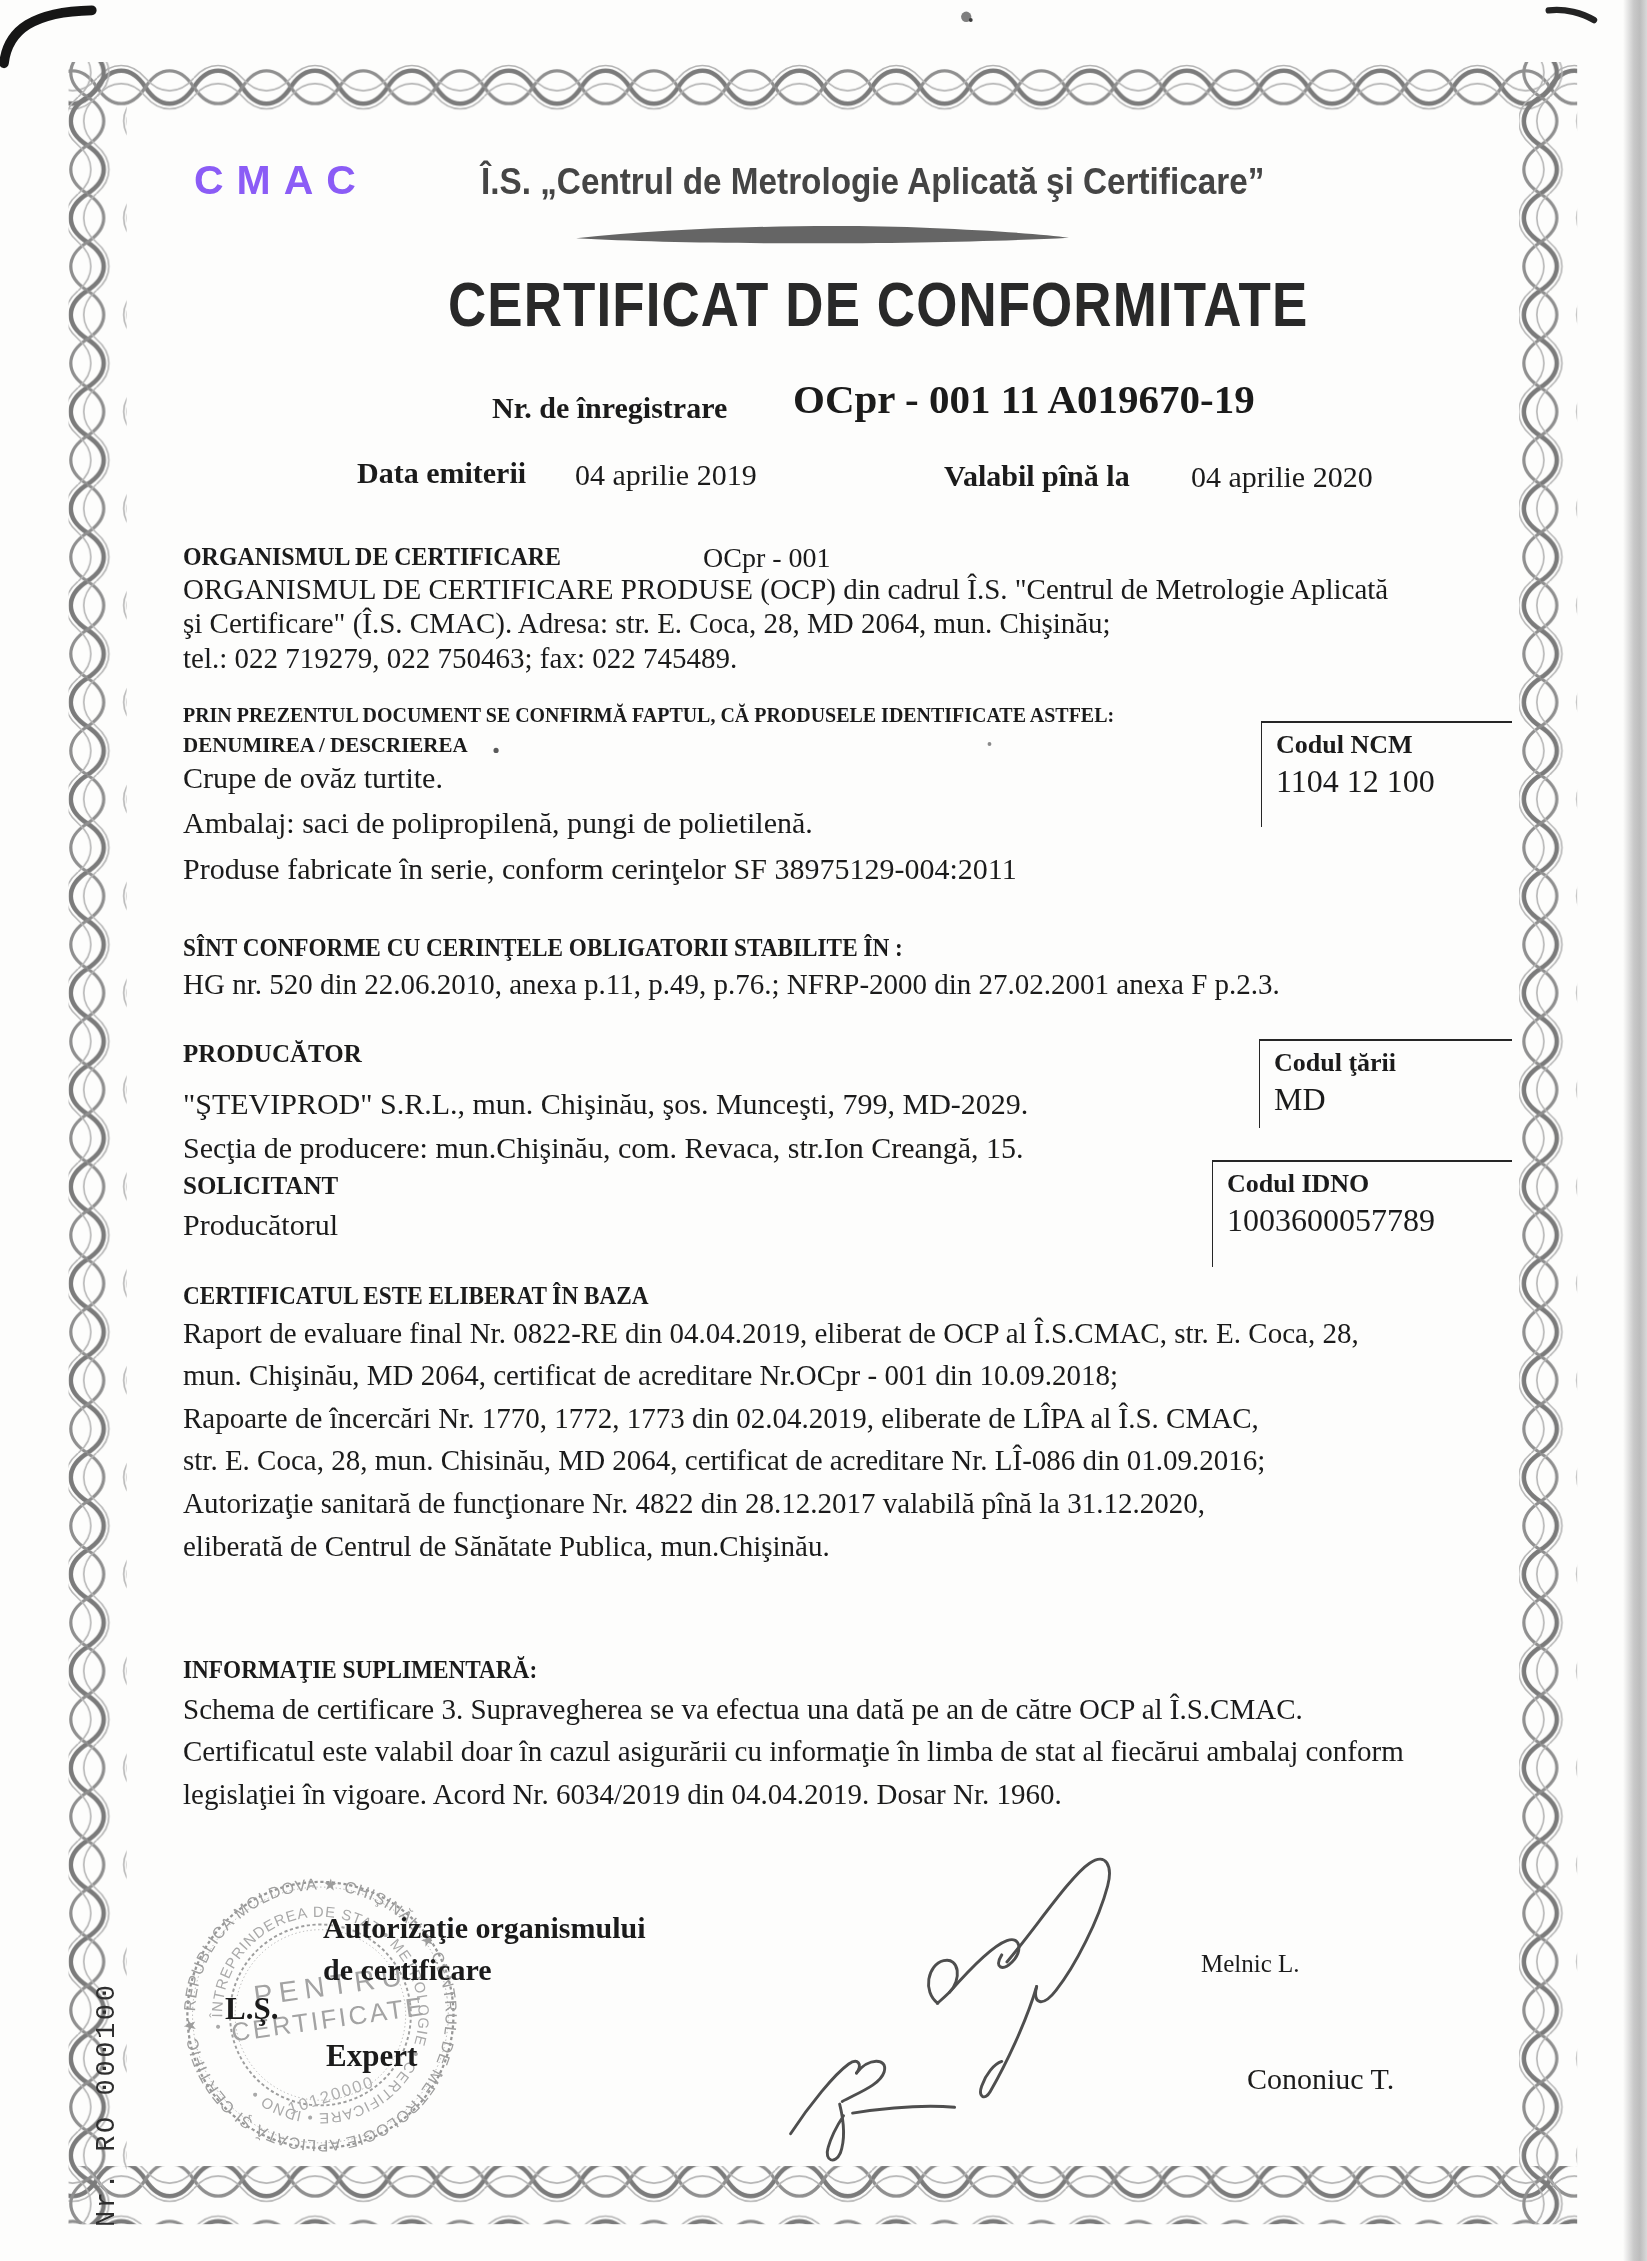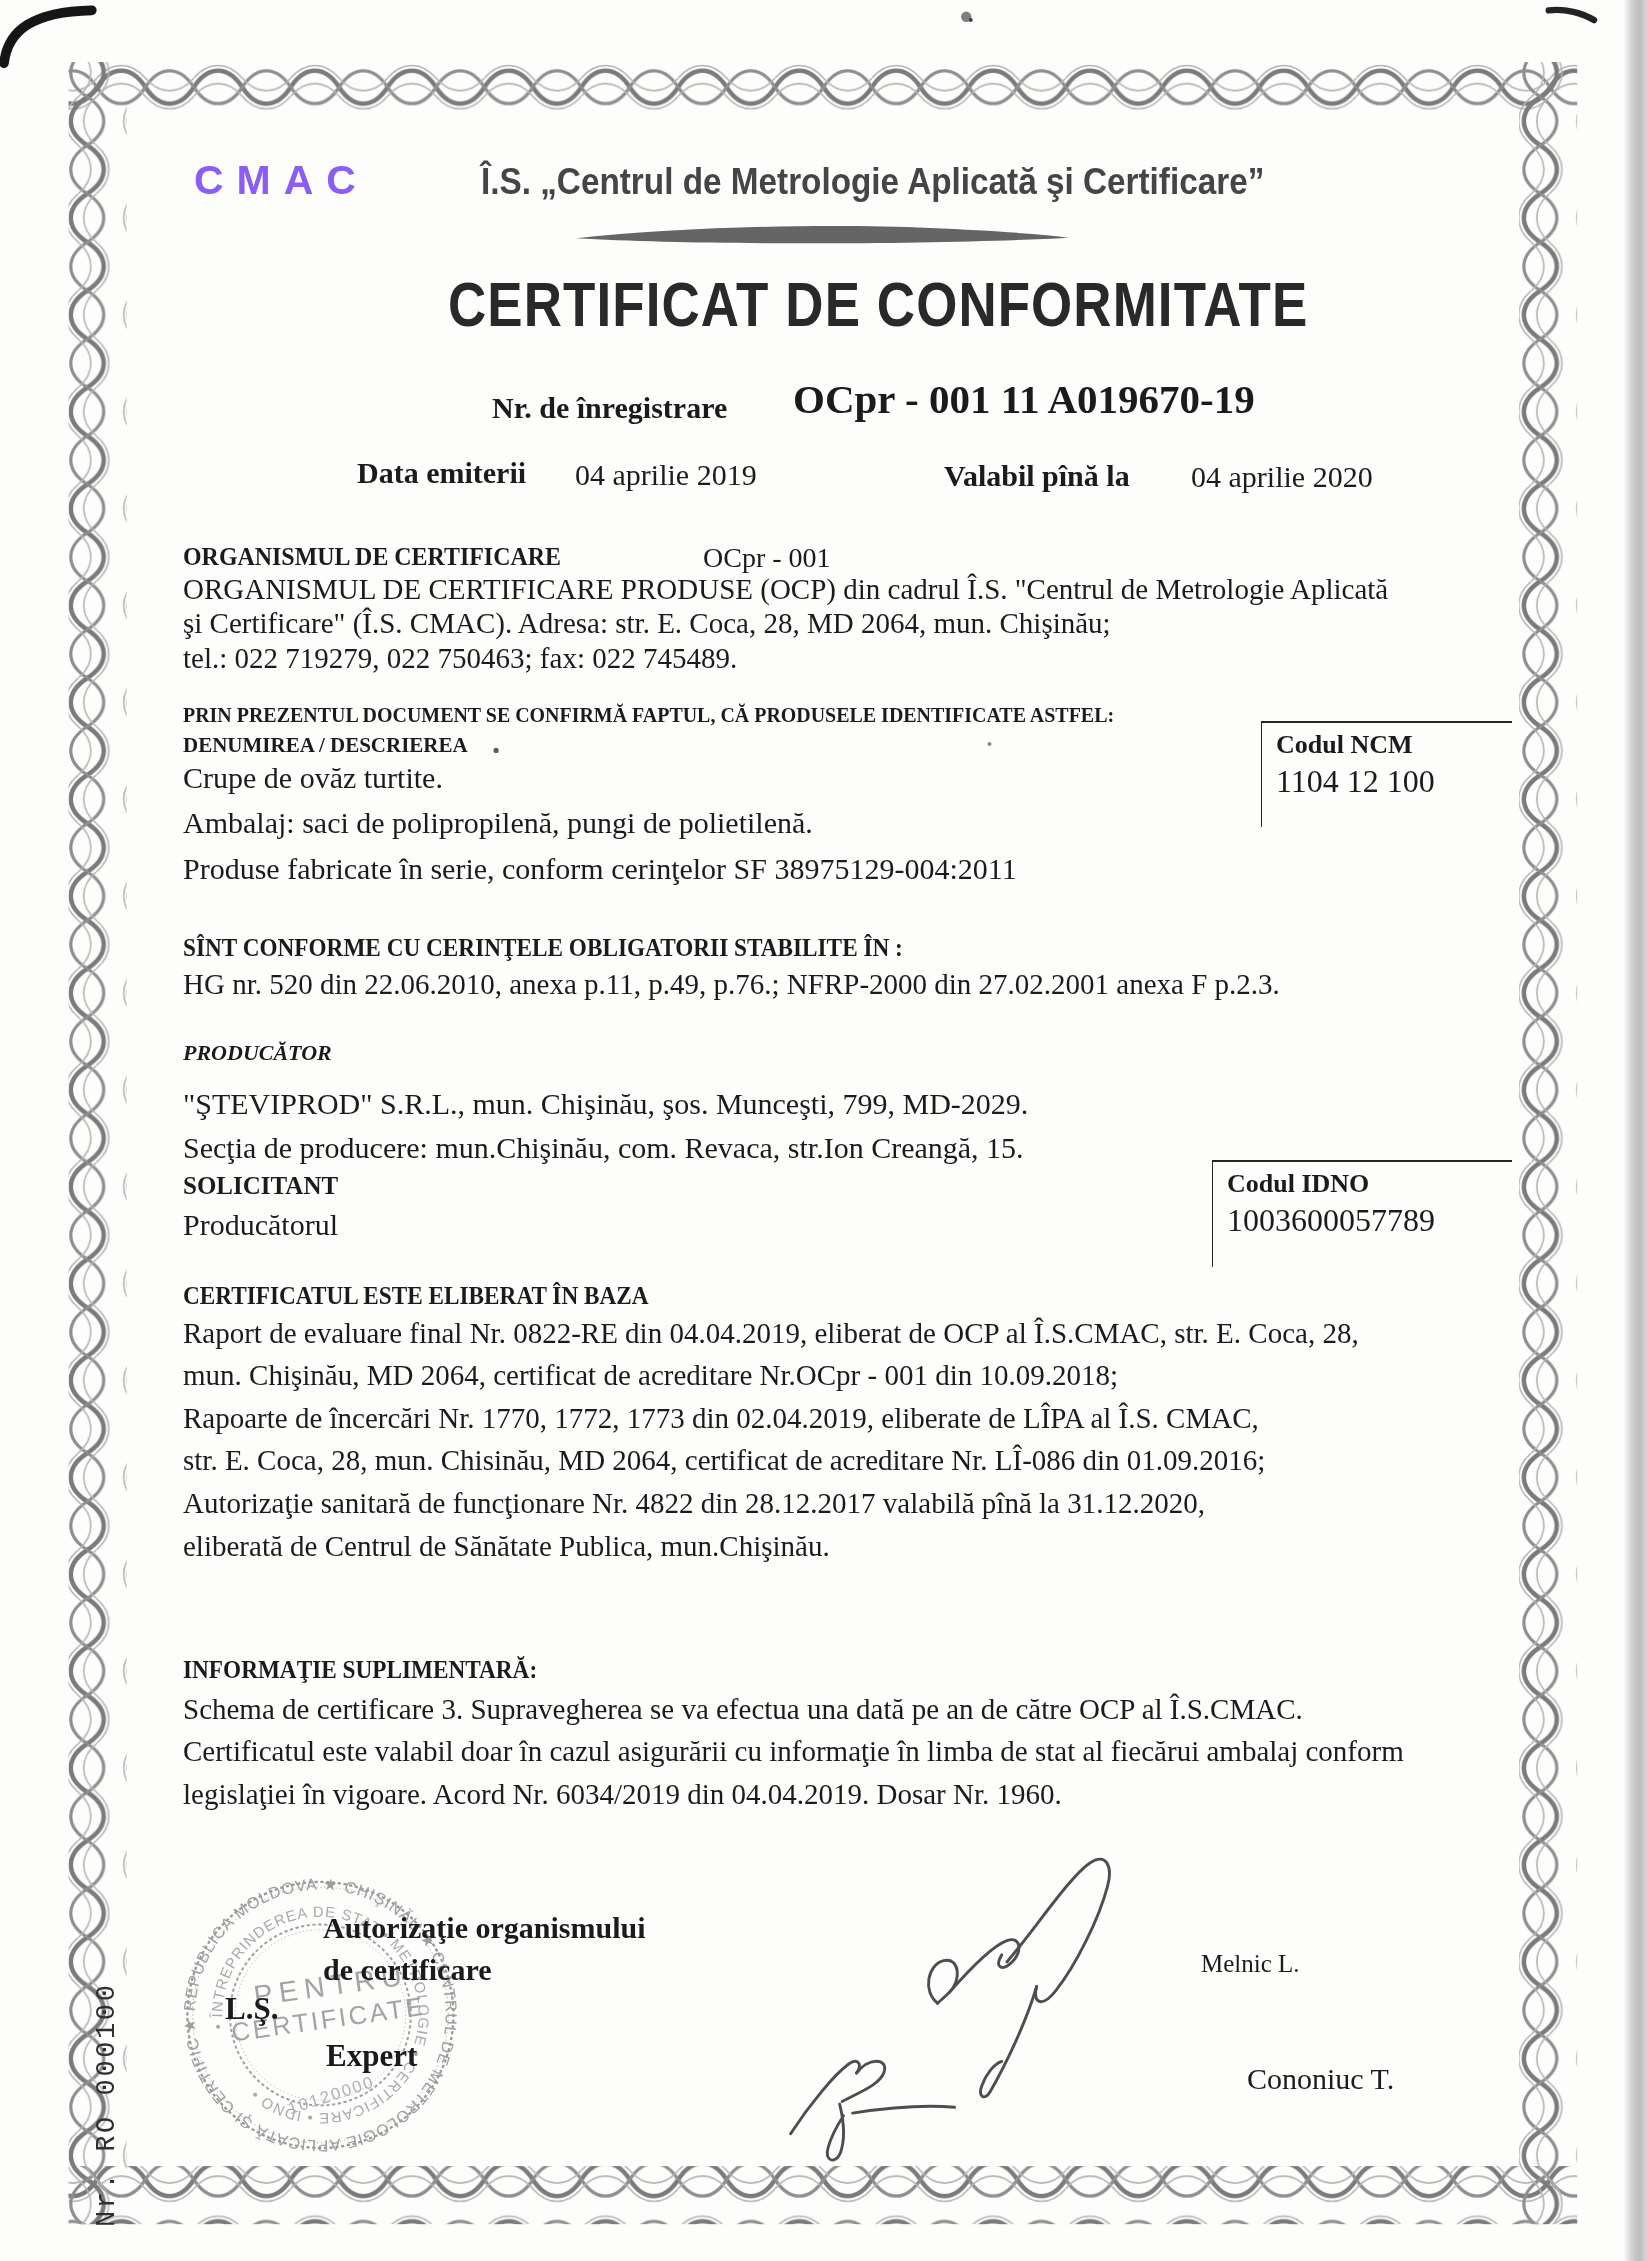--- a/index.html
+++ b/index.html
@@ -131,7 +131,7 @@
   <div class="t b txt" style="left:183px;top:935px;font-size:25px;transform:scaleX(.93);transform-origin:0 0;">SÎNT CONFORME CU CERINŢELE OBLIGATORII STABILITE ÎN :</div>
   <div class="t txt" style="left:183px;top:969px;font-size:29px;">HG nr. 520 din 22.06.2010, anexa p.11, p.49, p.76.; NFRP-2000 din 27.02.2001 anexa F p.2.3.</div>
 
-  <div class="t b txt" style="left:183px;top:1041px;font-size:22px;font-style:italic;">PRODUCĂTOR</div>
+  <div class="t b txt" style="left:183px;top:1041px;font-size:25px;">PRODUCĂTOR</div>
   <div class="t txt" style="left:183px;top:1088px;font-size:30px;">"ŞTEVIPROD" S.R.L., mun. Chişinău, şos. Munceşti, 799, MD-2029.</div>
   <div class="t txt" style="left:183px;top:1132px;font-size:30px;">Secţia de producere: mun.Chişinău, com. Revaca, str.Ion Creangă, 15.</div>
 

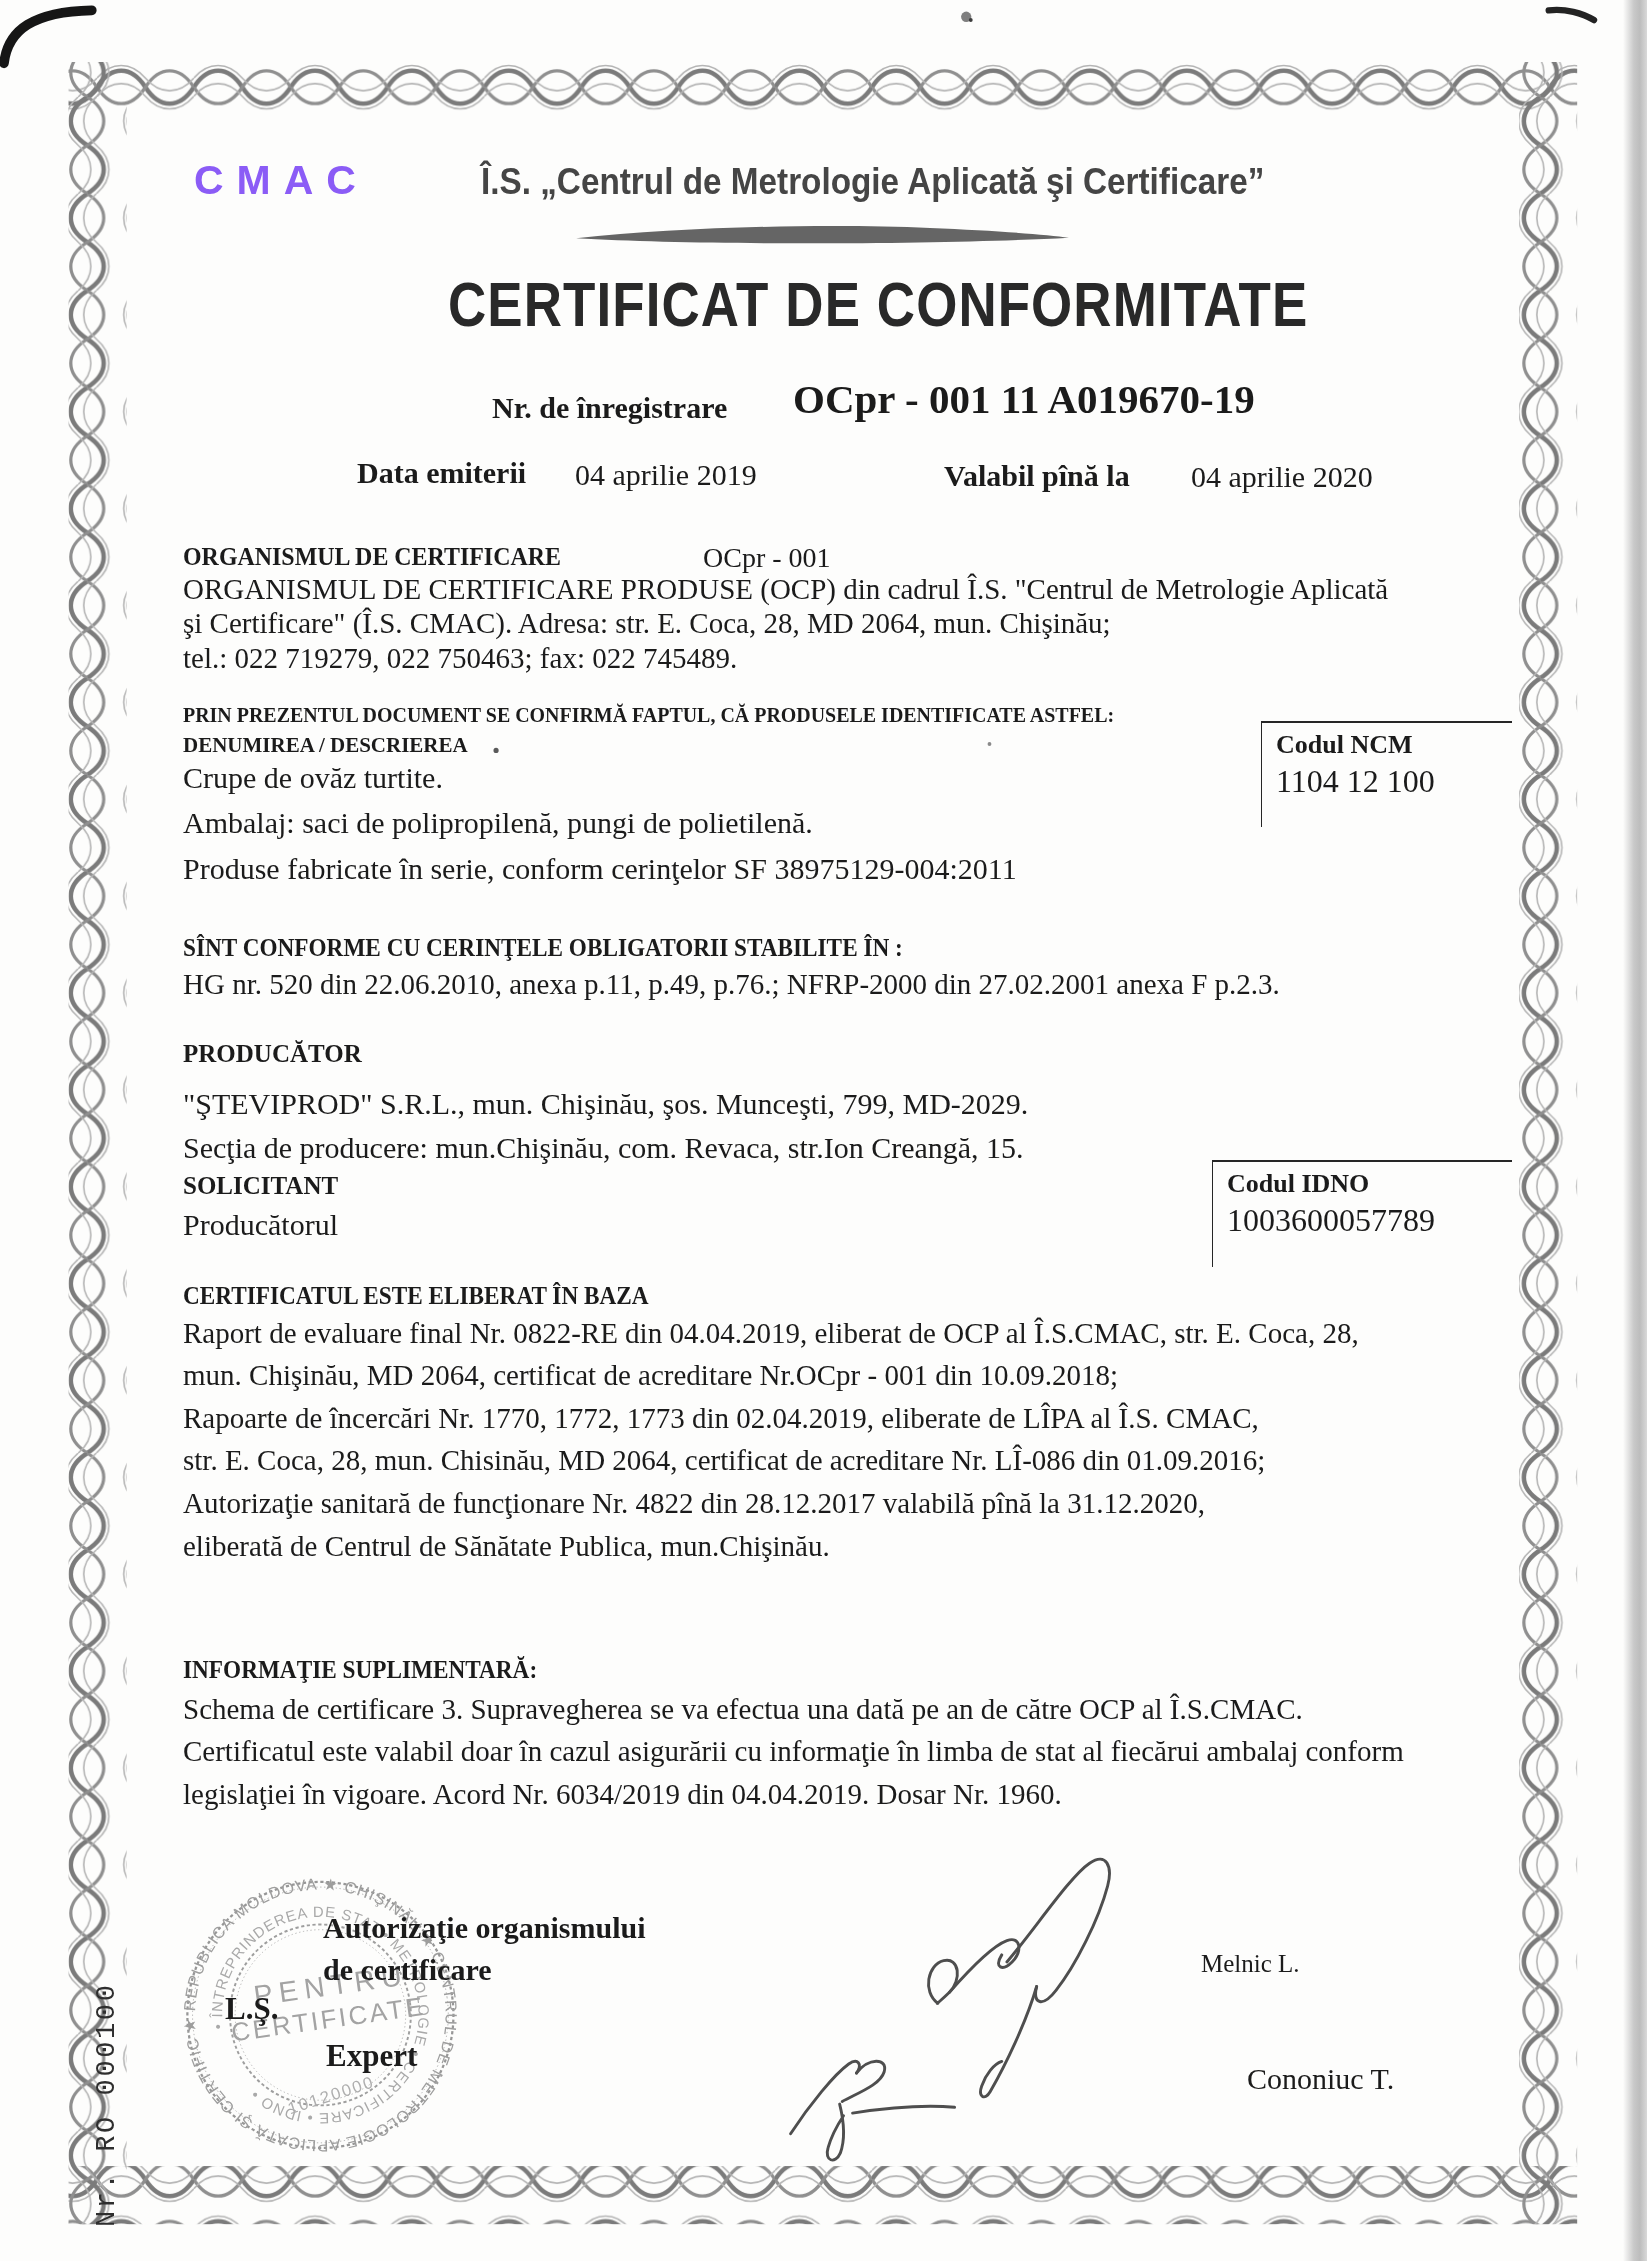--- a/index.html
+++ b/index.html
@@ -132,6 +132,10 @@
   <div class="t txt" style="left:183px;top:969px;font-size:29px;">HG nr. 520 din 22.06.2010, anexa p.11, p.49, p.76.; NFRP-2000 din 27.02.2001 anexa F p.2.3.</div>
 
   <div class="t b txt" style="left:183px;top:1041px;font-size:25px;">PRODUCĂTOR</div>
+  <div class="codebox txt" style="left:1259px;top:1039px;width:238px;height:80px;">
+    <div class="lbl">Codul ţării</div>
+    <div class="val">MD</div>
+  </div>
   <div class="t txt" style="left:183px;top:1088px;font-size:30px;">"ŞTEVIPROD" S.R.L., mun. Chişinău, şos. Munceşti, 799, MD-2029.</div>
   <div class="t txt" style="left:183px;top:1132px;font-size:30px;">Secţia de producere: mun.Chişinău, com. Revaca, str.Ion Creangă, 15.</div>
 

